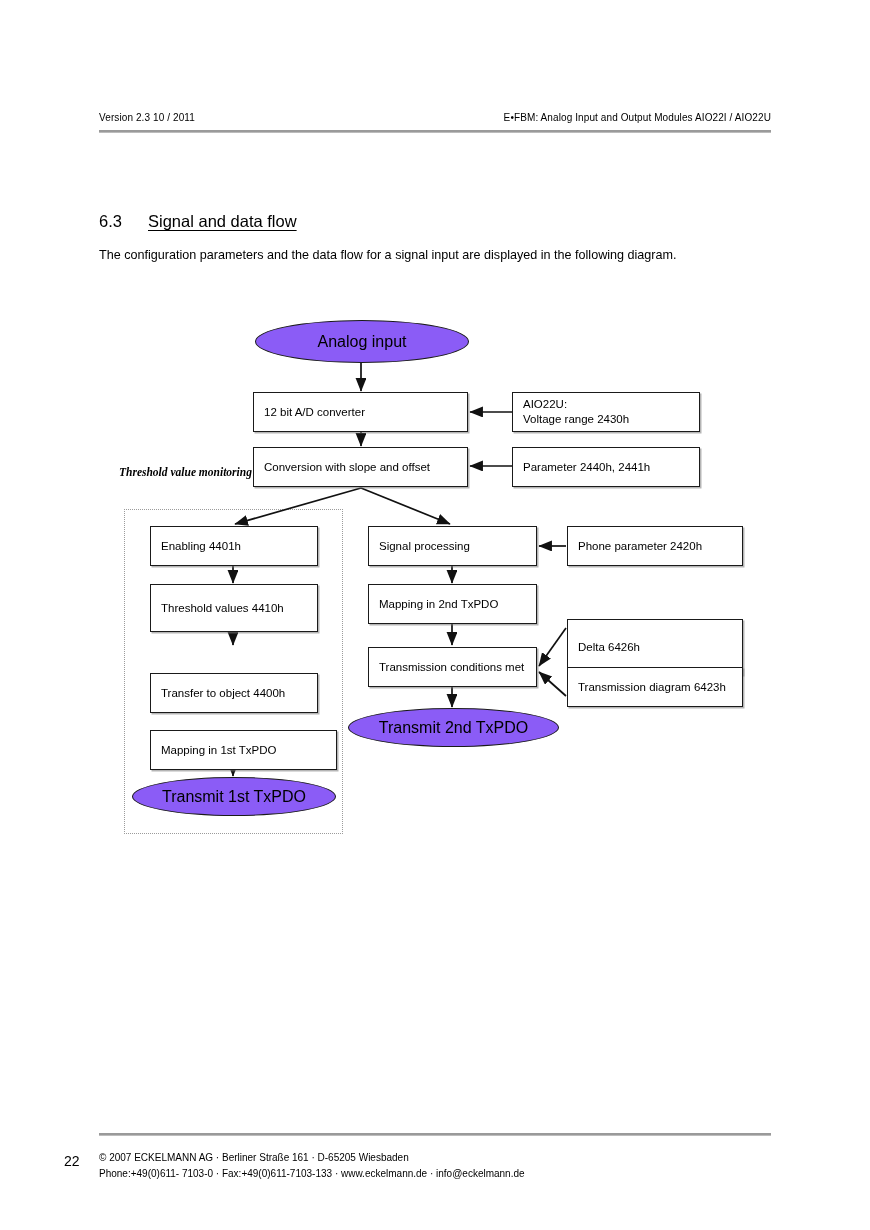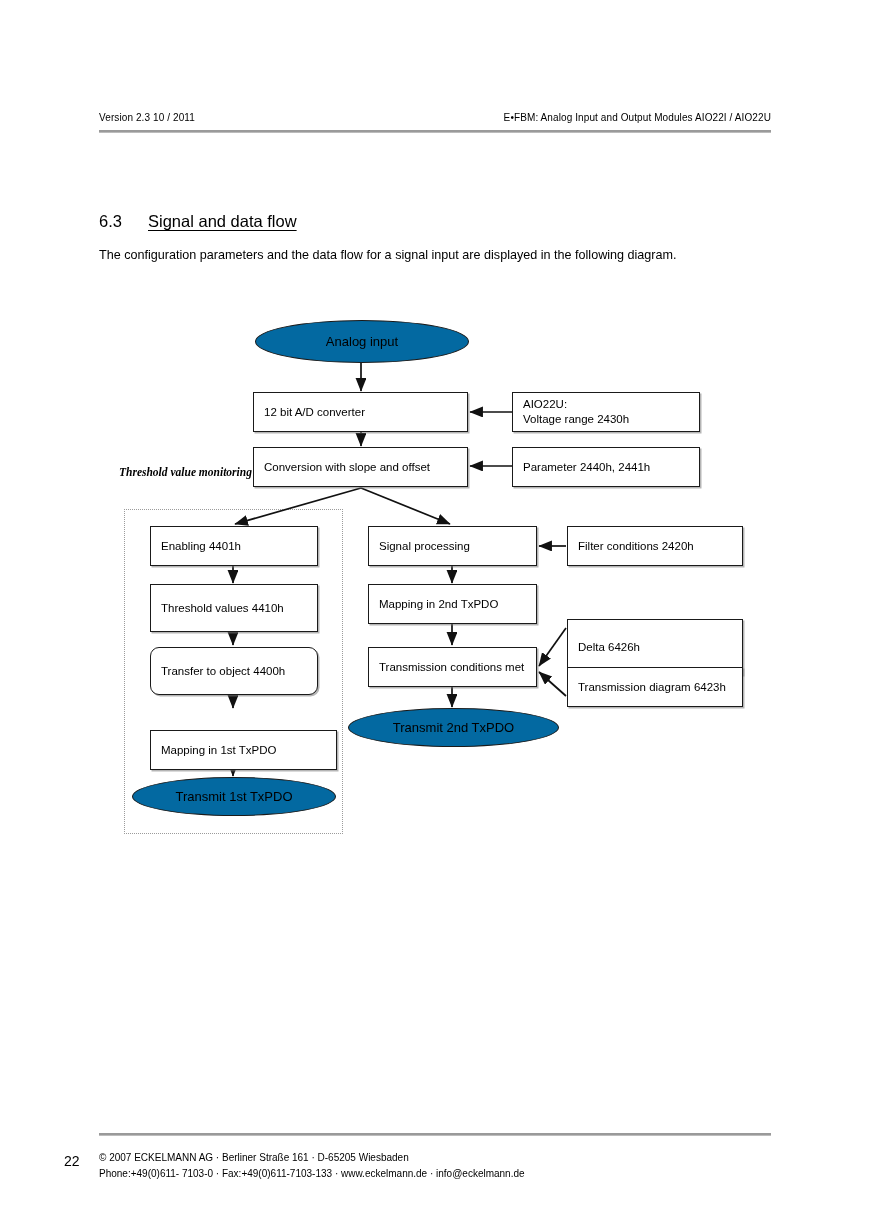--- a/index.html
+++ b/index.html
@@ -67,9 +67,9 @@
     position: absolute;
     border: 1.3px solid #1a1a1a;
     border-radius: 50%;
-    background: #0369a1;
+    background: #8b5cf6;
     display: flex; align-items: center; justify-content: center;
-    font-size: 13px;
+    font-size: 16px;
   }
 
   .dashbox {

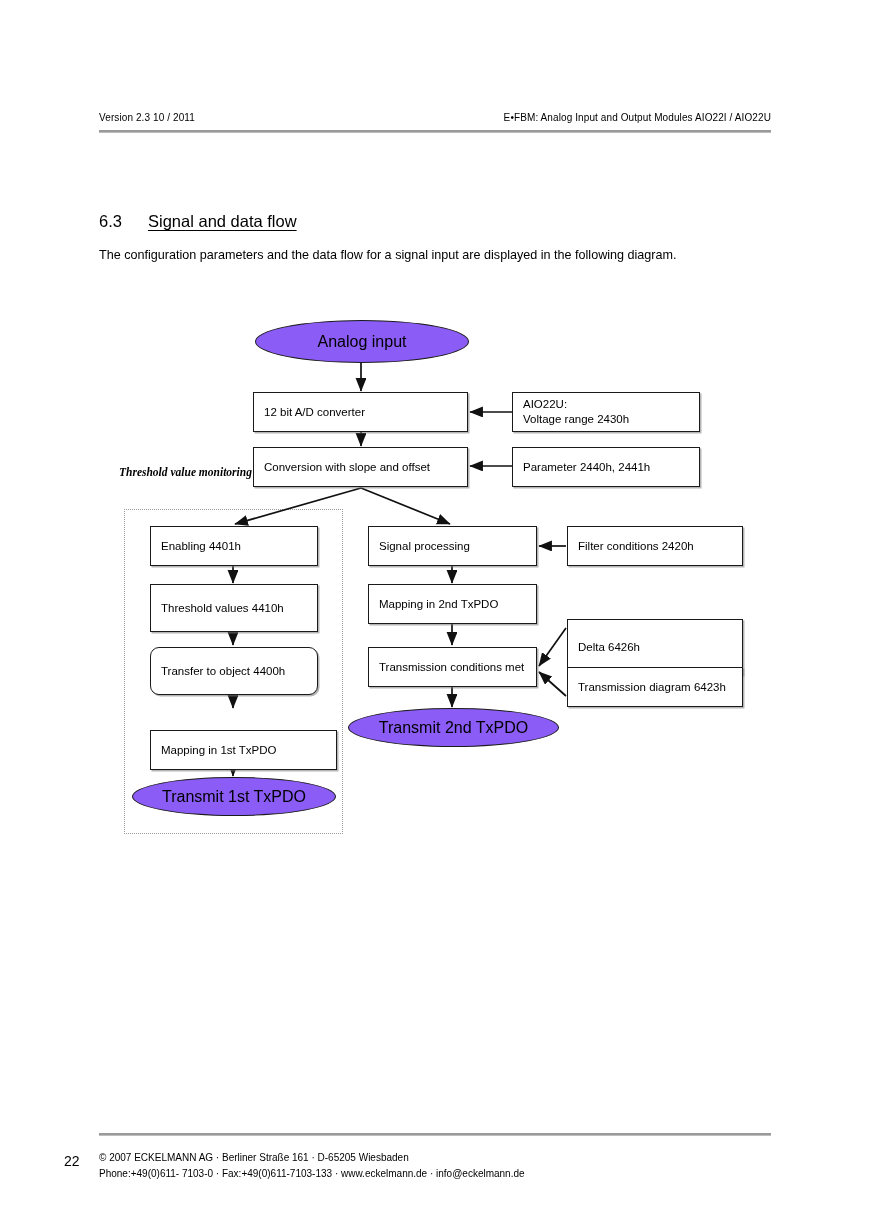--- a/index.html
+++ b/index.html
@@ -209,7 +209,7 @@
     </div>
 
     <div class="dnode" style="left:567px; top:526px; width:176px; height:40px;">
-      <span class="txt">Filter conditions 2420h</span>
+      <span class="txt">Phone parameter 2420h</span>
     </div>
 
     <div class="dnode" style="left:368px; top:584px; width:169px; height:40px;">

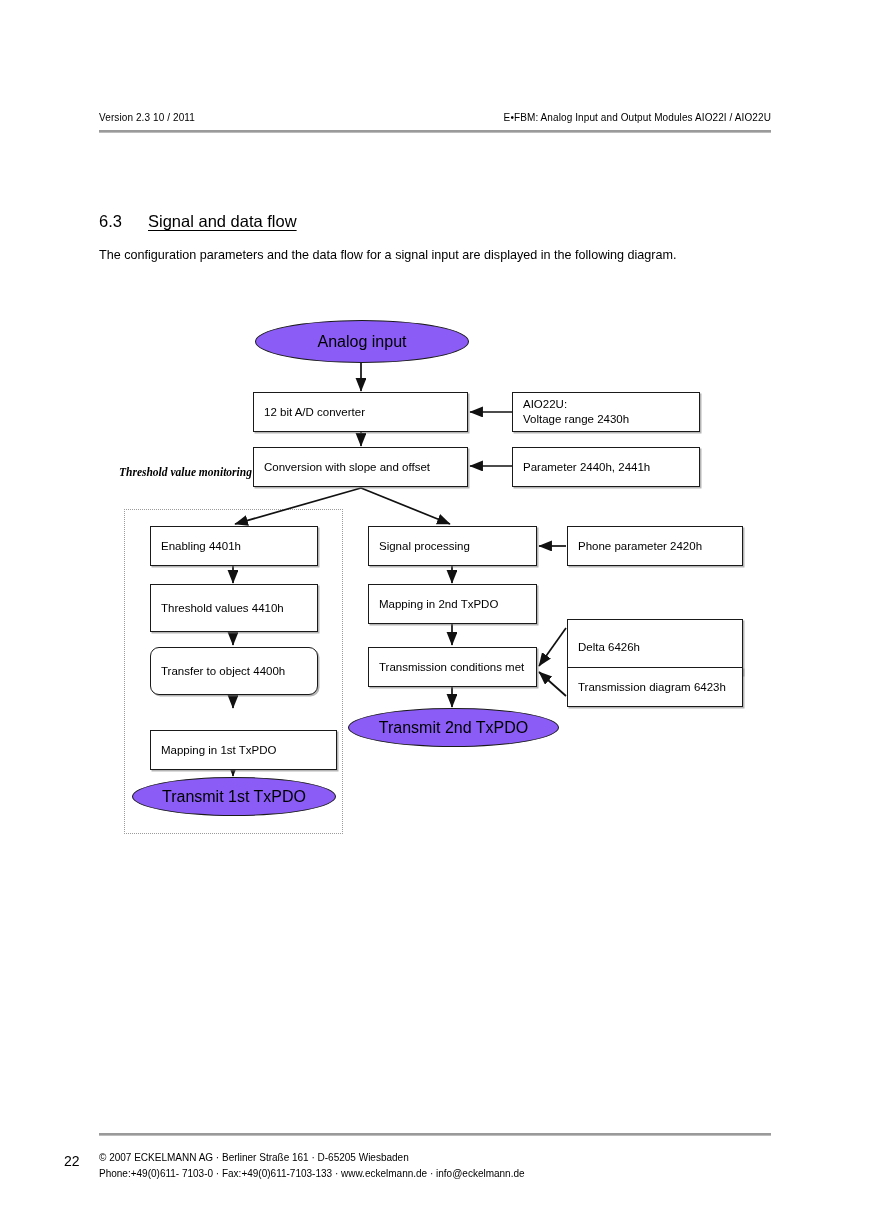--- a/index.html
+++ b/index.html
@@ -192,7 +192,7 @@
       <span class="txt">Threshold values 4410h</span>
     </div>
 
-    <div class="dnode" style="left:150px; top:647px; width:168px; height:48px;border-radius:9px;">
+    <div class="dnode" style="left:150px; top:673px; width:168px; height:40px;">
       <span class="txt">Transfer to object 4400h</span>
     </div>
 

